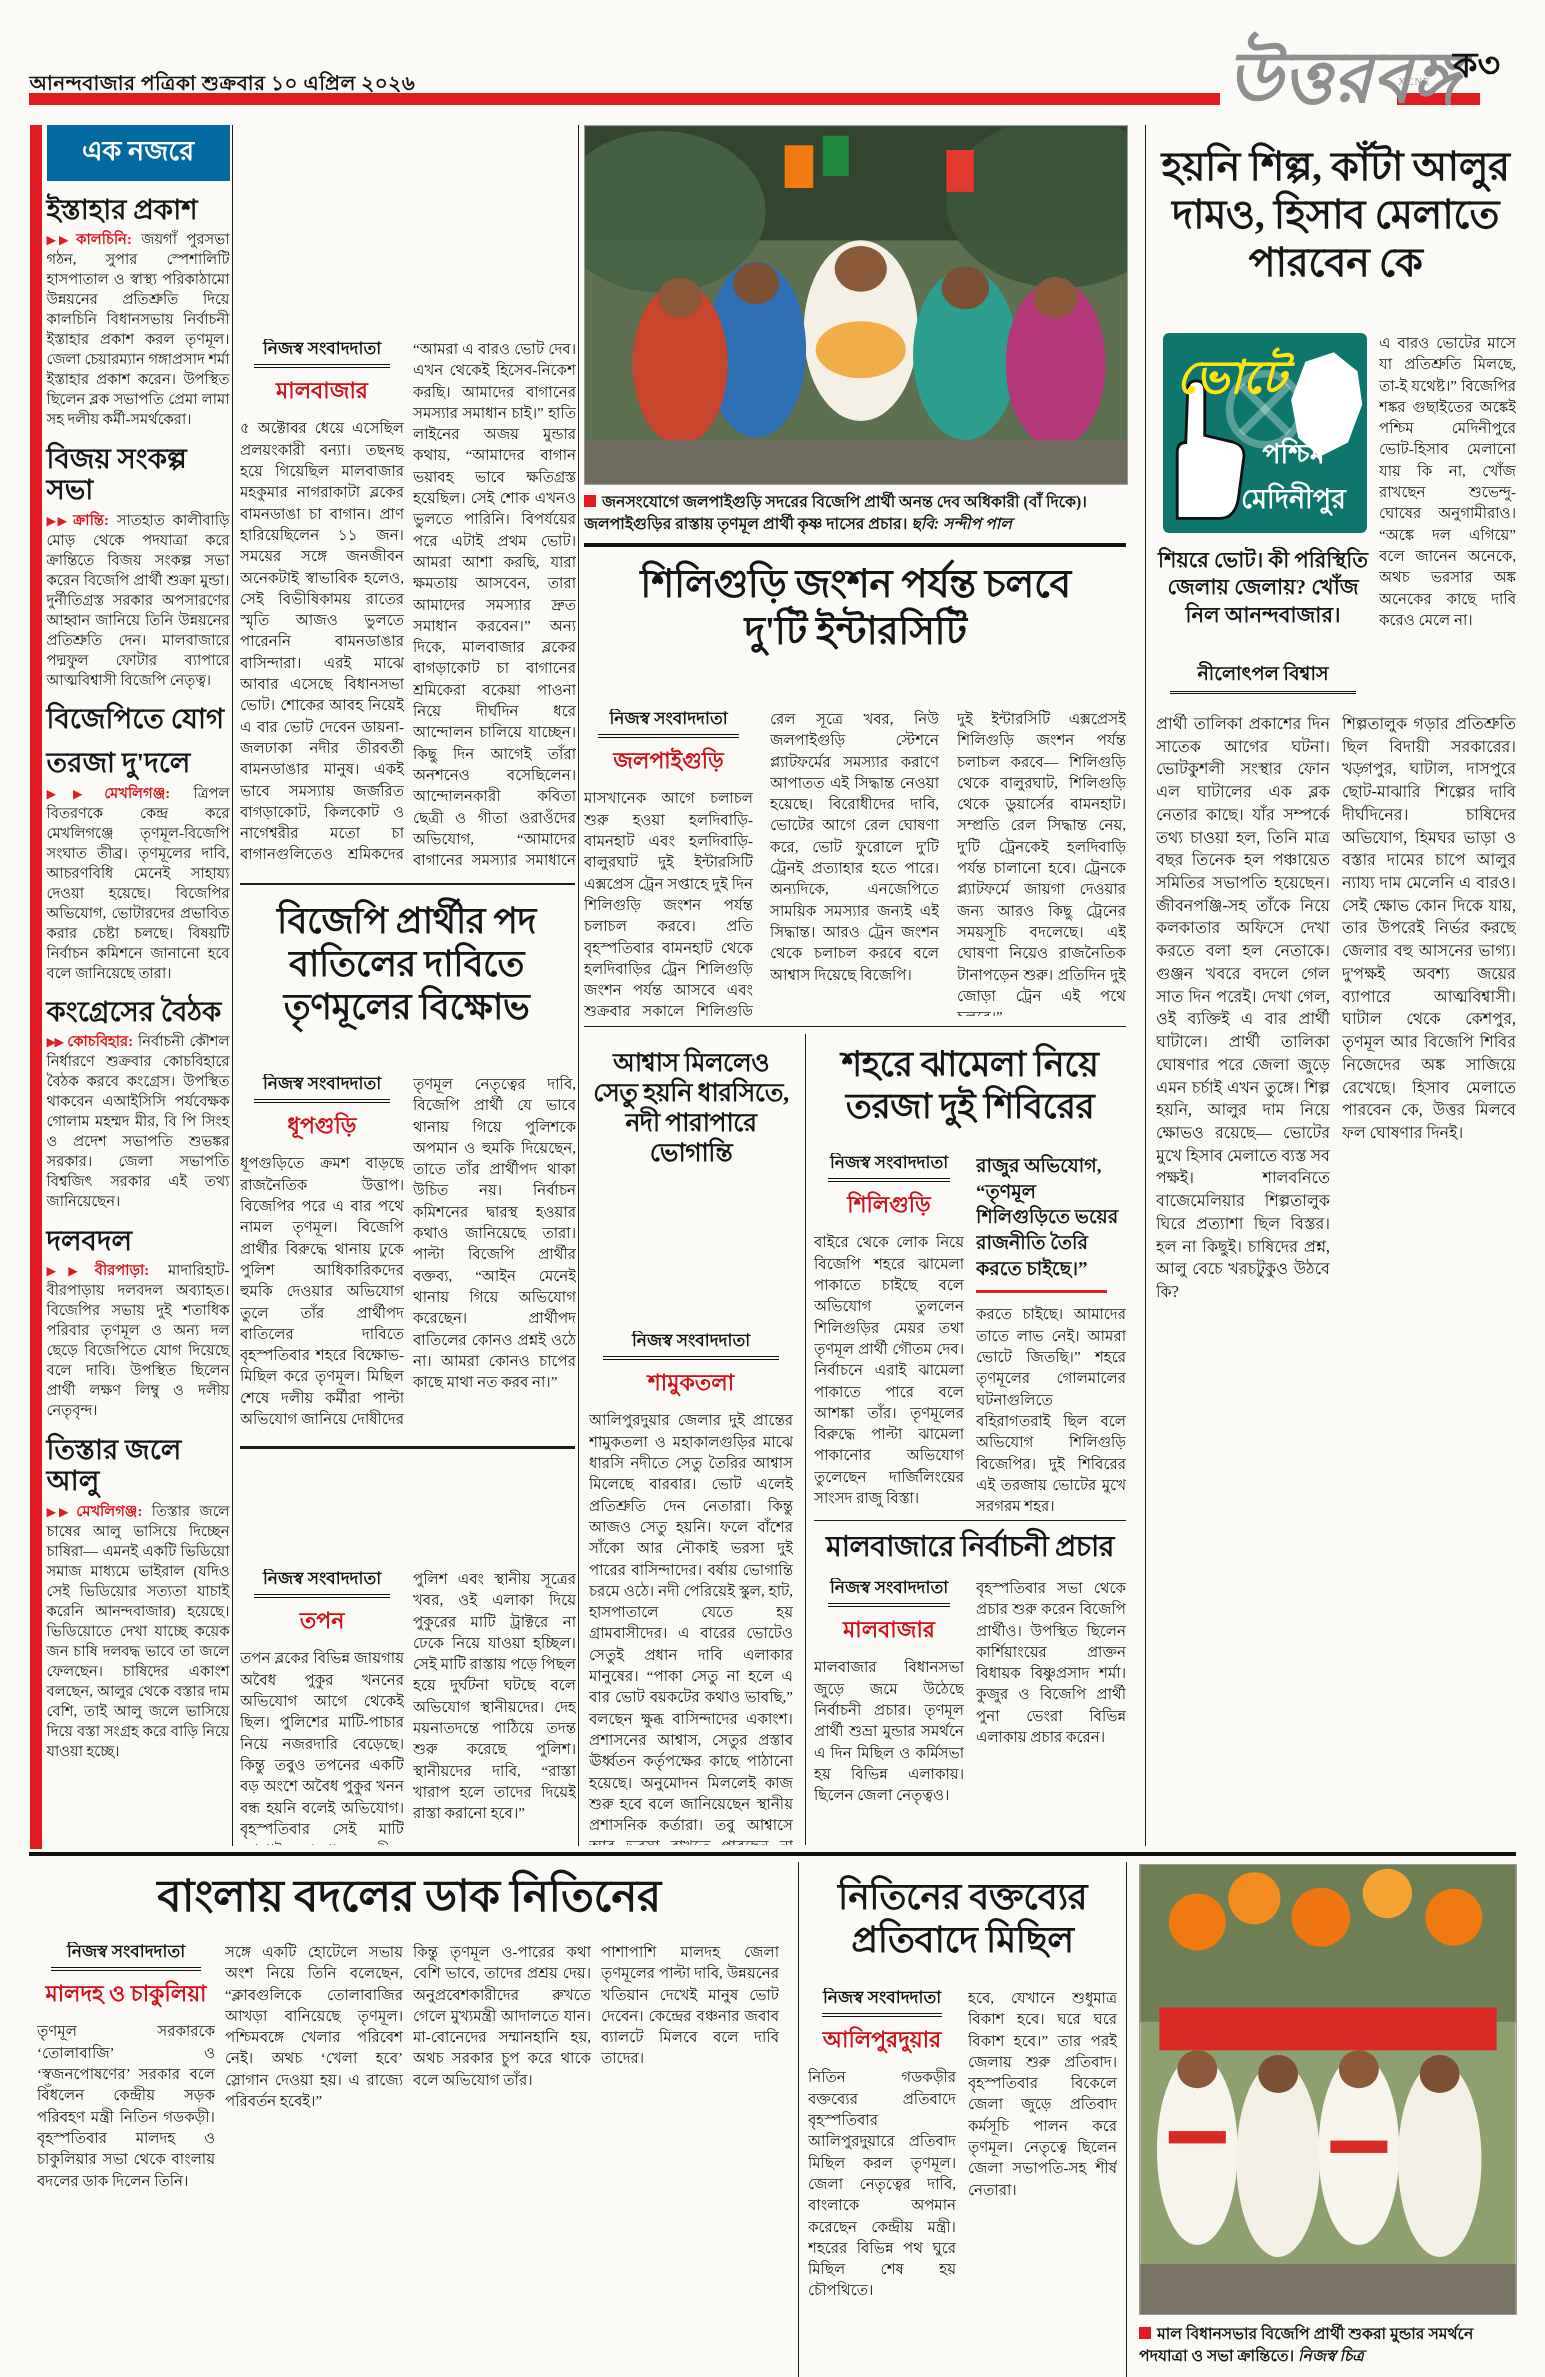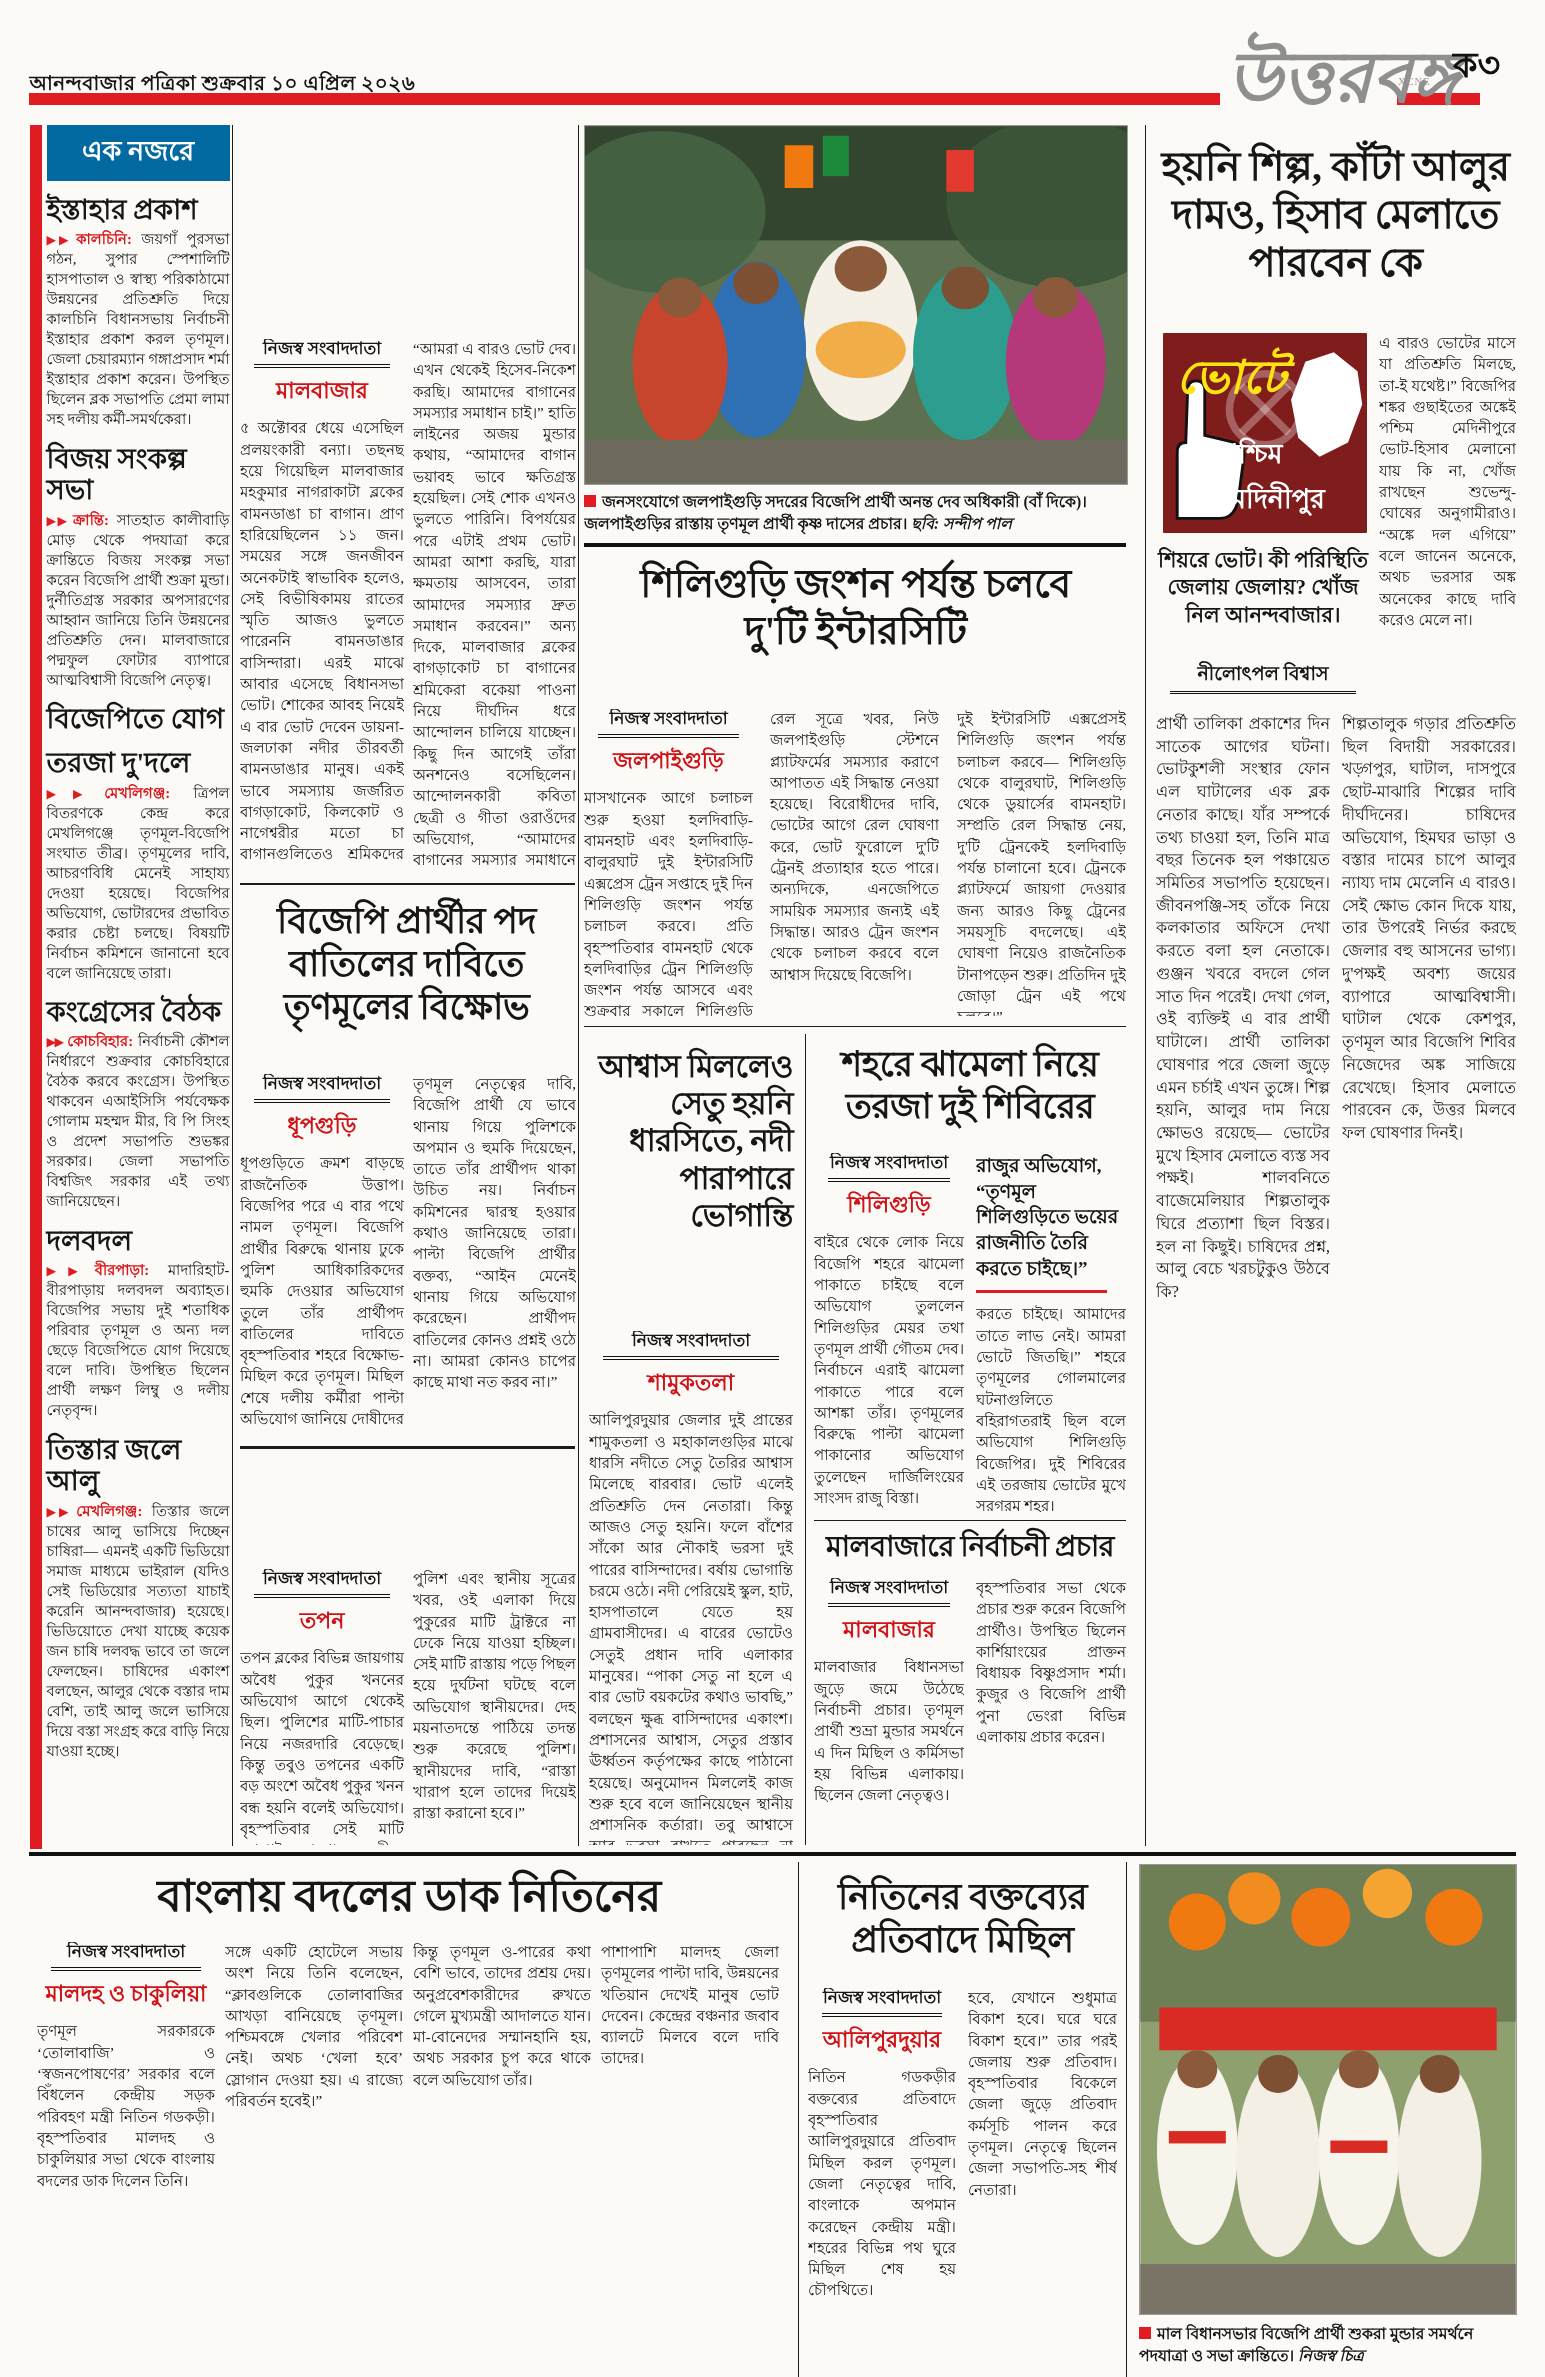--- a/index.html
+++ b/index.html
@@ -41,7 +41,7 @@
   .photo{position:absolute;overflow:hidden;border:1px solid #9a9a9a;}
 
   
-  .votebox{position:absolute;background:#7f1d1d;border-radius:1px;overflow:hidden;}
+  .votebox{position:absolute;background:#0f766e;border-radius:6px;overflow:hidden;text-align:center;}
   .vb-label{position:absolute;left:13.3px;top:8.6px;color:#ffe411;font-size:46px;font-weight:bold;font-style:italic;}
   .vb-region{position:absolute;left:57px;bottom:10.5px;color:#fff;font-size:27px;font-weight:bold;}
 </style>

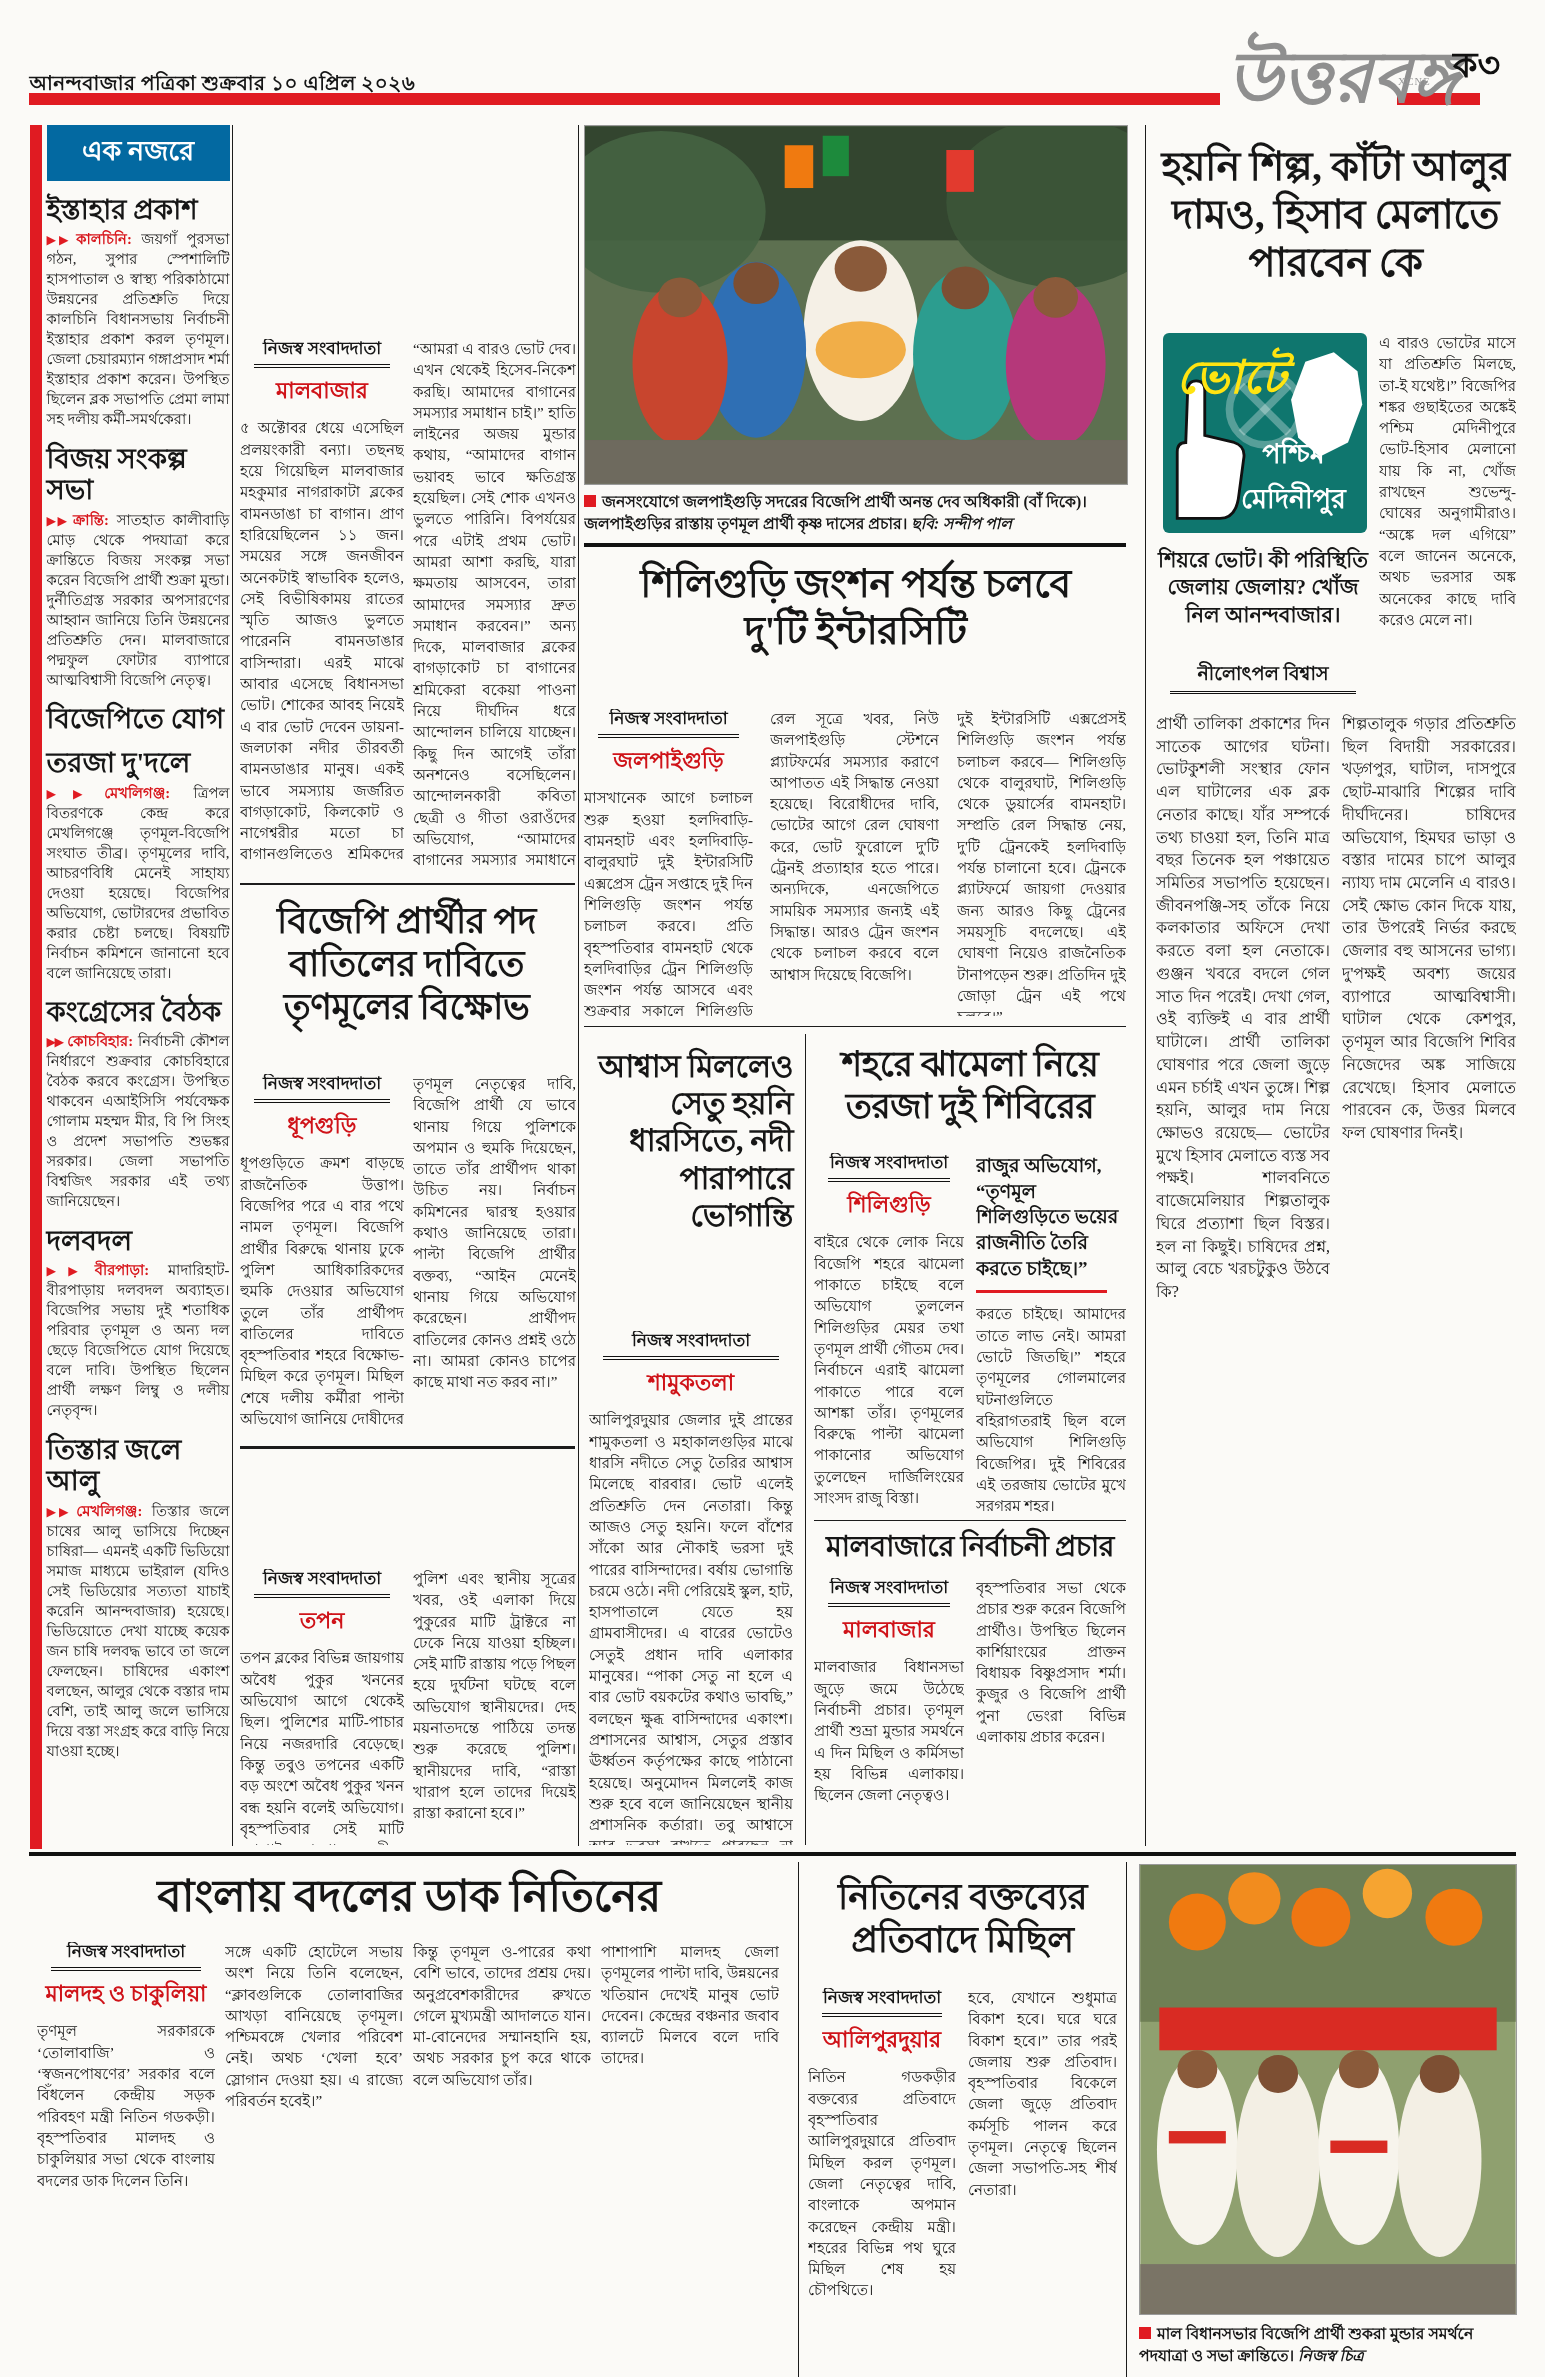--- a/index.html
+++ b/index.html
@@ -159,7 +159,7 @@
   <div class="abs bodytxt" style="left:957px;top:709px;width:169px;height:307px;">দুই ইন্টারসিটি এক্সপ্রেসই শিলিগুড়ি জংশন পর্যন্ত চলাচল করবে— শিলিগুড়ি থেকে বালুরঘাট, শিলিগুড়ি থেকে ডুয়ার্সের বামনহাট। সম্প্রতি রেল সিদ্ধান্ত নেয়, দু'টি ট্রেনকেই হলদিবাড়ি পর্যন্ত চালানো হবে। ট্রেনকে প্ল্যাটফর্মে জায়গা দেওয়ার জন্য আরও কিছু ট্রেনের সময়সূচি বদলেছে। এই ঘোষণা নিয়েও রাজনৈতিক টানাপড়েন শুরু। প্রতিদিন দুই জোড়া ট্রেন এই পথে চলবে।”</div>
   <div class="hrule" style="left:584px;top:1026px;width:542px;height:1.4px;"></div>
 
-  <div class="abs headline" style="left:589px;top:1048px;width:204px;height:276px;font-size:31px;text-align:right;">আশ্বাস মিললেও সেতু হয়নি ধারসিতে, নদী পারাপারে ভোগান্তি</div>
+  <div class="abs headline" style="left:589px;top:1048px;width:204px;height:276px;font-size:25px;">আশ্বাস মিললেও সেতু হয়নি ধারসিতে, নদী পারাপারে ভোগান্তি</div>
   <div class="abs" style="left:589px;top:1331px;width:204px;height:514px;overflow:hidden;">
     <div class="byline">নিজস্ব সংবাদদাতা</div>
     <div class="byline-rule"></div>

